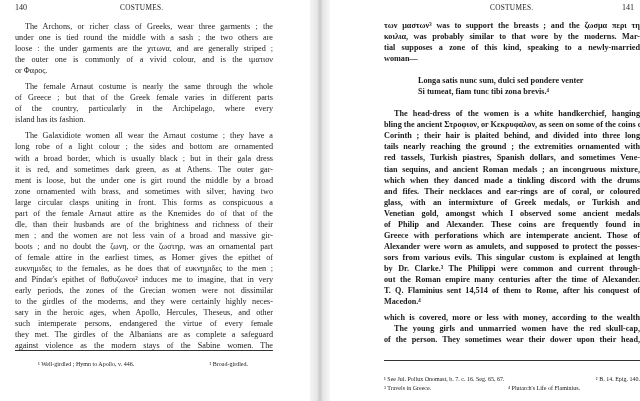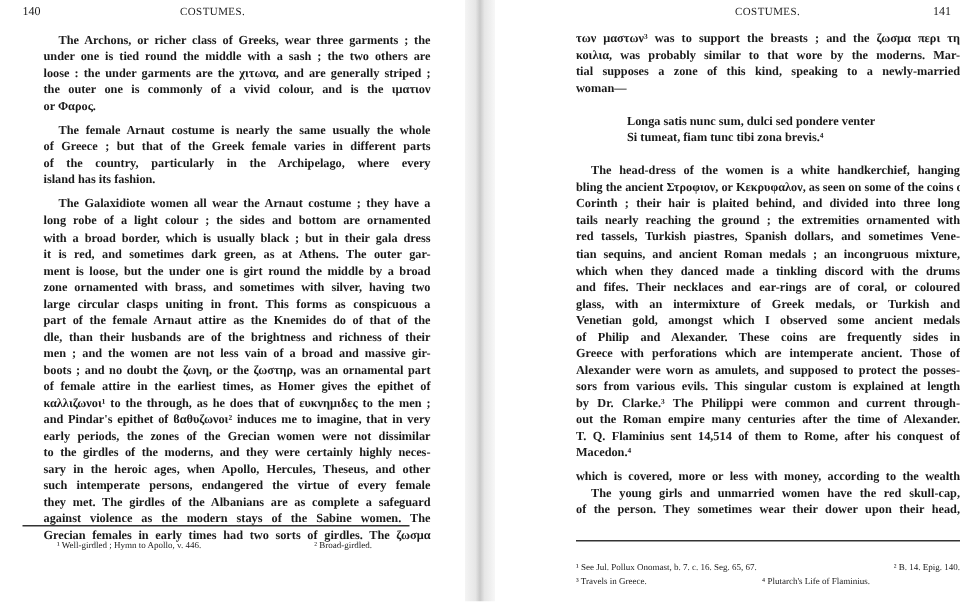--- a/index.html
+++ b/index.html
@@ -31,7 +31,7 @@
     position: absolute; top: 21px; font-size: 8.2px; line-height: 11.05px;
     text-align: justify;
   }
-  #left-page .body-text { left: 29px; width: 258px; font-weight: bold; }
+  #left-page .body-text { left: 15px; width: 258px; }
   #right-page .body-text { left: 54px; width: 256px; top: 20px; font-weight: bold; }
   .line { display: block; white-space: nowrap; text-align: justify; text-align-last: justify; }
   .line.last { text-align-last: left; }

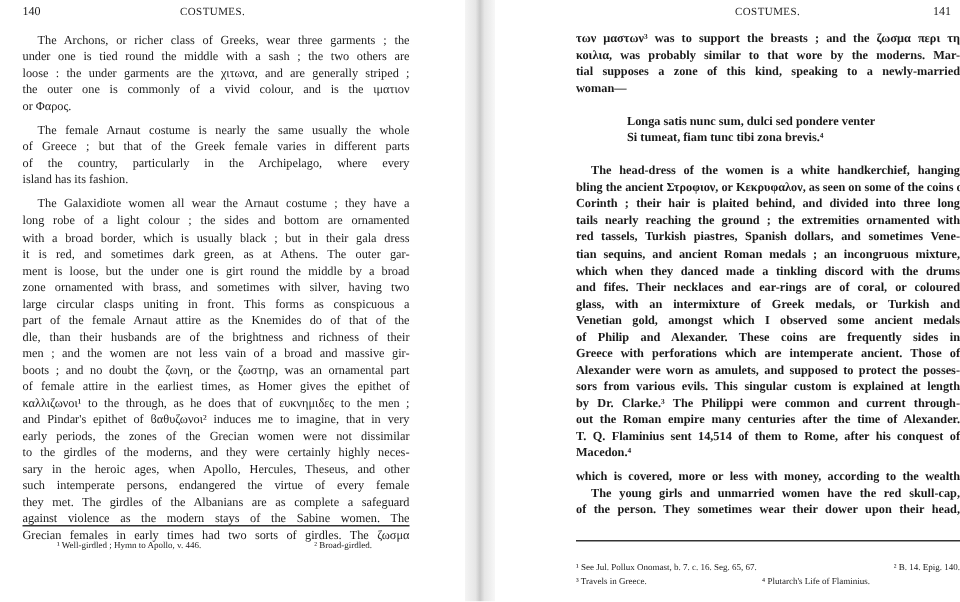--- a/index.html
+++ b/index.html
@@ -63,7 +63,7 @@
       <span class="line">the outer one is commonly of a vivid colour, and is the ιματιον</span>
       <span class="line last">or Φαρος.</span>
       <span class="gap-small"></span>
-      <span class="line indent">The female Arnaut costume is nearly the same usually the whole</span>
+      <span class="line indent">The female Arnaut costume is nearly the same through the whole</span>
       <span class="line">of Greece ; but that of the Greek female varies in different parts</span>
       <span class="line">of the country, particularly in the Archipelago, where every</span>
       <span class="line last">island has its fashion.</span>

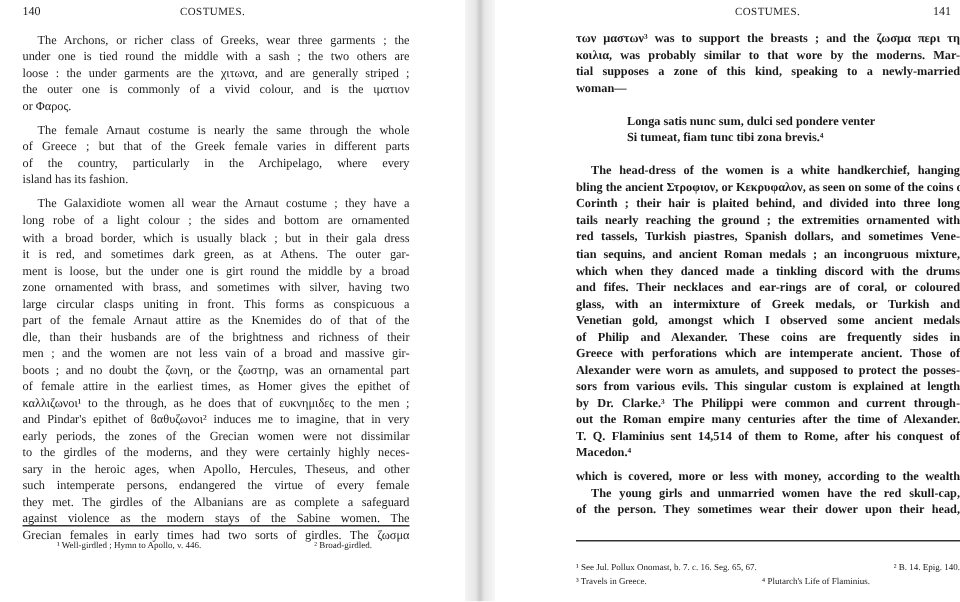--- a/index.html
+++ b/index.html
@@ -123,7 +123,7 @@
       <span class="line">and fifes. Their necklaces and ear-rings are of coral, or coloured</span>
       <span class="line">glass, with an intermixture of Greek medals, or Turkish and</span>
       <span class="line">Venetian gold, amongst which I observed some ancient medals</span>
-      <span class="line">of Philip and Alexander. These coins are frequently sides in</span>
+      <span class="line">of Philip and Alexander. These coins are frequently found in</span>
       <span class="line">Greece with perforations which are intemperate ancient. Those of</span>
       <span class="line">Alexander were worn as amulets, and supposed to protect the posses-</span>
       <span class="line">sors from various evils. This singular custom is explained at length</span>

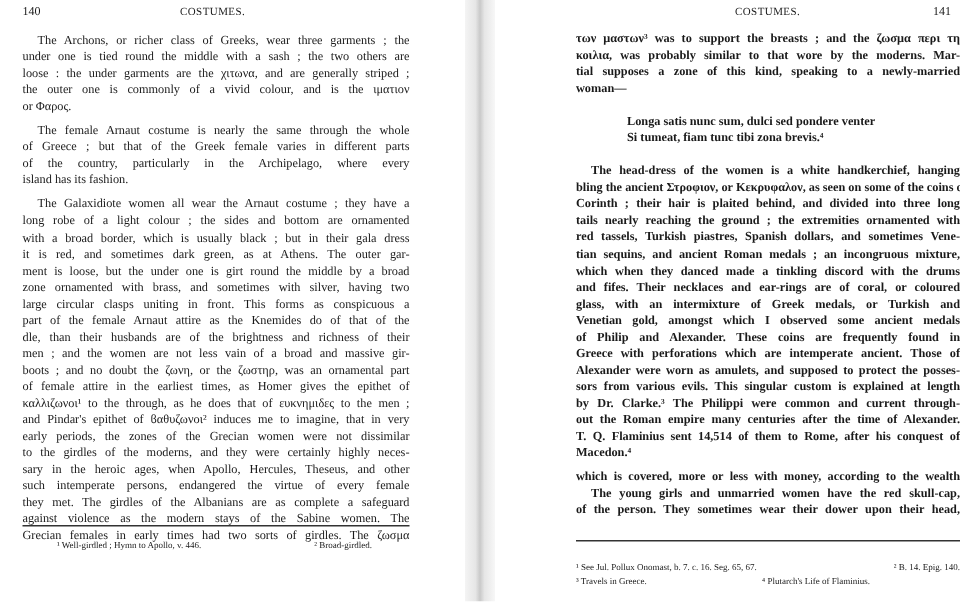--- a/index.html
+++ b/index.html
@@ -80,7 +80,7 @@
       <span class="line">men ; and the women are not less vain of a broad and massive gir-</span>
       <span class="line">boots ; and no doubt the ζωνη, or the ζωστηρ, was an ornamental part</span>
       <span class="line">of female attire in the earliest times, as Homer gives the epithet of</span>
-      <span class="line">καλλιζωνοι¹ to the through, as he does that of ευκνημιδες to the men ;</span>
+      <span class="line">ευκνημιδες to the females, as he does that of ευκνημιδες to the men ;</span>
       <span class="line">and Pindar's epithet of ϐαθυζωνοι² induces me to imagine, that in very</span>
       <span class="line">early periods, the zones of the Grecian women were not dissimilar</span>
       <span class="line">to the girdles of the moderns, and they were certainly highly neces-</span>

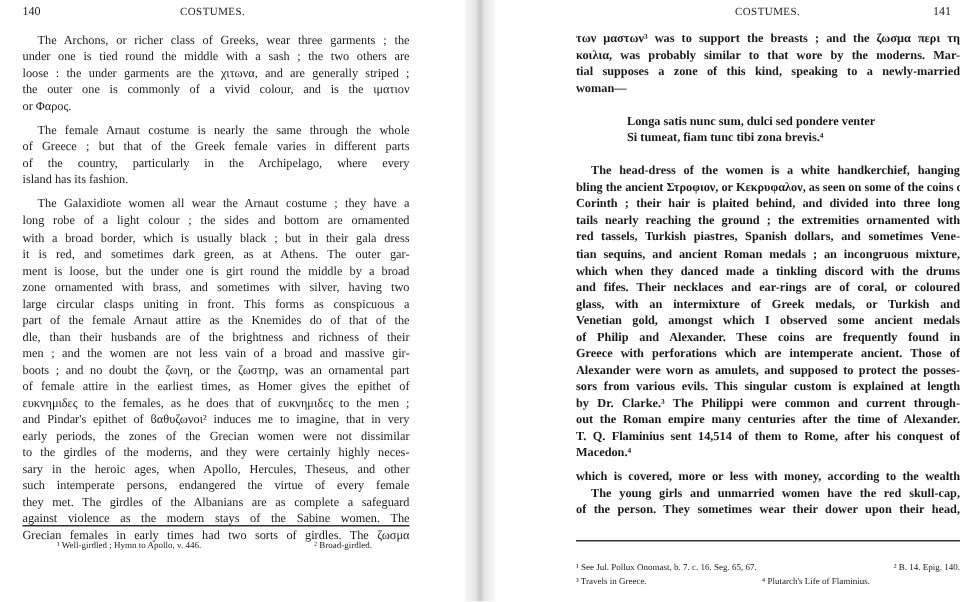--- a/index.html
+++ b/index.html
@@ -88,7 +88,6 @@
       <span class="line">such intemperate persons, endangered the virtue of every female</span>
       <span class="line">they met. The girdles of the Albanians are as complete a safeguard</span>
       <span class="line">against violence as the modern stays of the Sabine women. The</span>
-      <span class="line">Grecian females in early times had two sorts of girdles. The ζωσμα</span>
     </div>
   <div class="rule"></div>
   <div class="footnotes">

